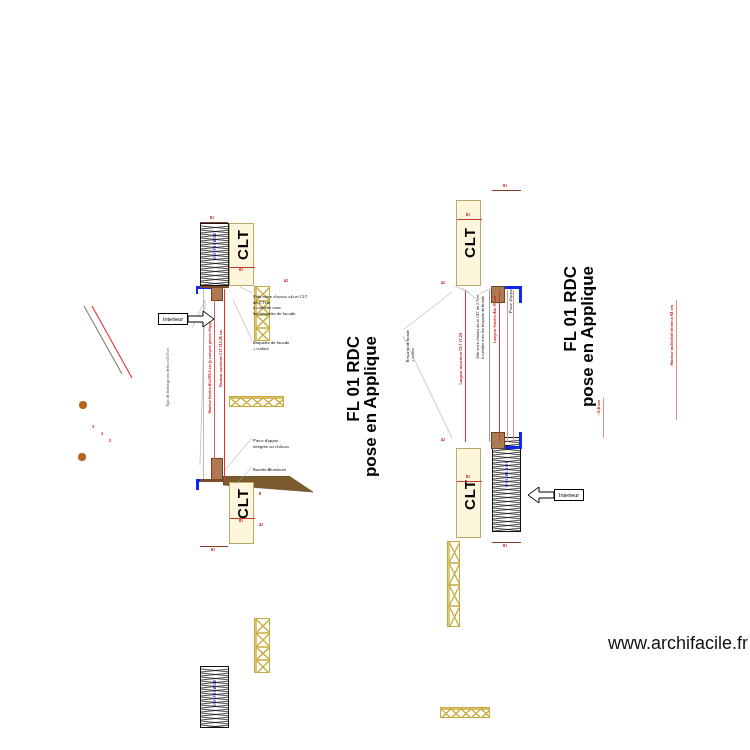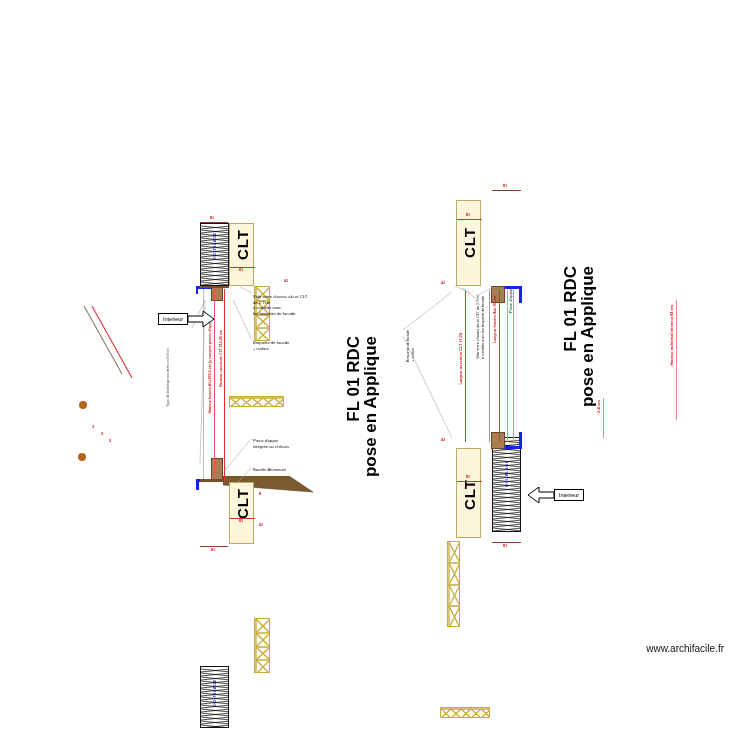--- a/index.html
+++ b/index.html
@@ -74,8 +74,8 @@
   }
 
   .brand{
-    position:absolute;right:26px;bottom:96px;
-    font-size:10px;color:#111;
+    position:absolute;right:2px;bottom:96px;
+    font-size:18px;color:#111;
   }
   .dot{border-radius:50%;background:#b5651d;}
 </style>

